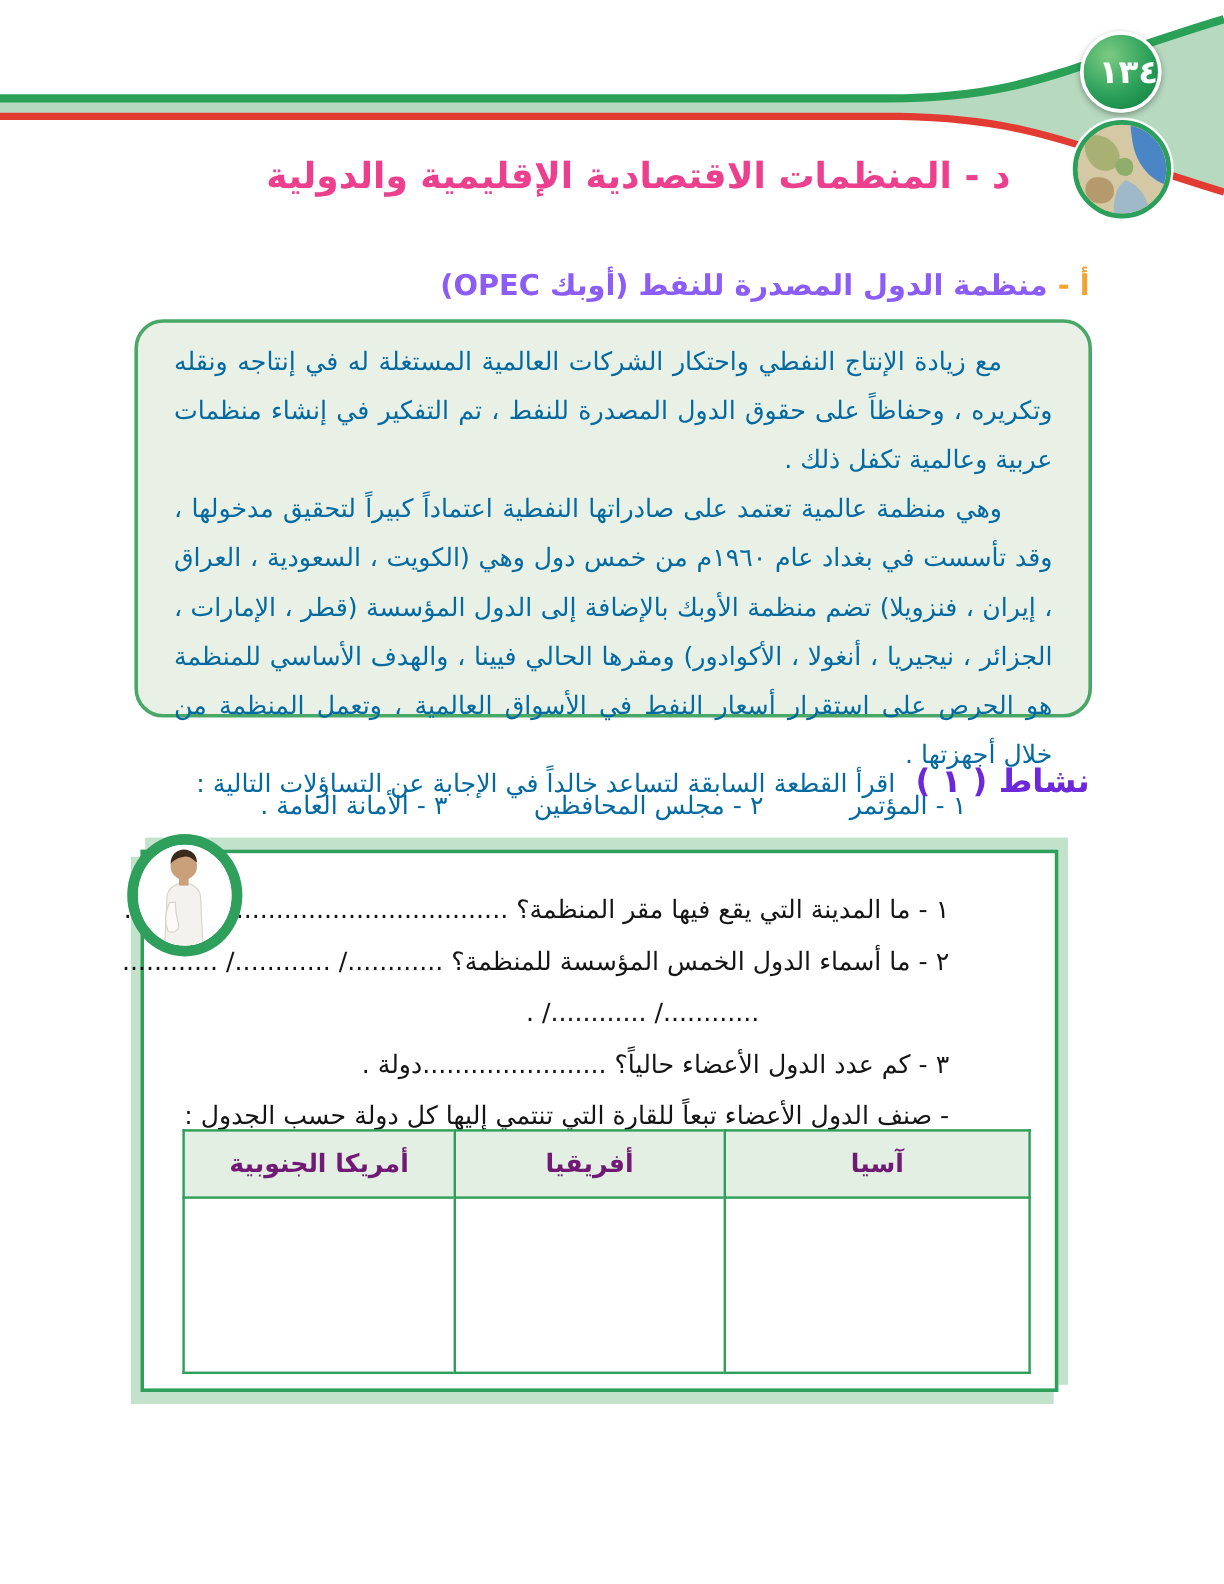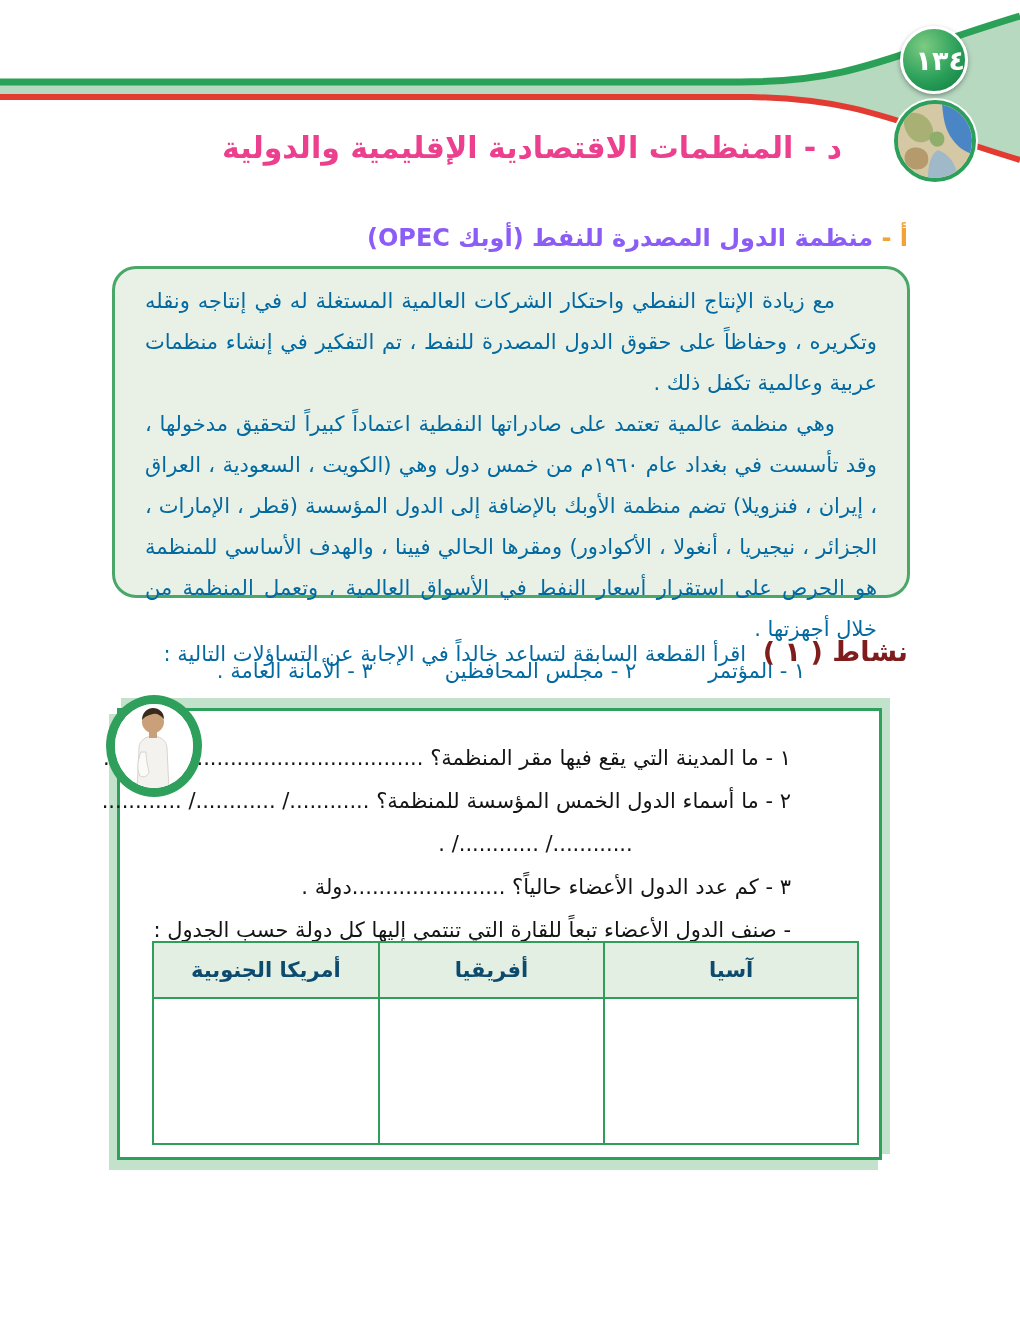--- a/index.html
+++ b/index.html
@@ -73,7 +73,7 @@
     position: absolute; top: 636px; right: 112px;
     font-size: 21px;
   }
-  .activity-label { color: #7f1d1d; font-size: 27px; font-weight: bold; margin-left: 10px; }
+  .activity-label { color: #6d28d9; font-size: 27px; font-weight: bold; margin-left: 10px; }
   .activity-intro { color: #0369a1; }
 
   

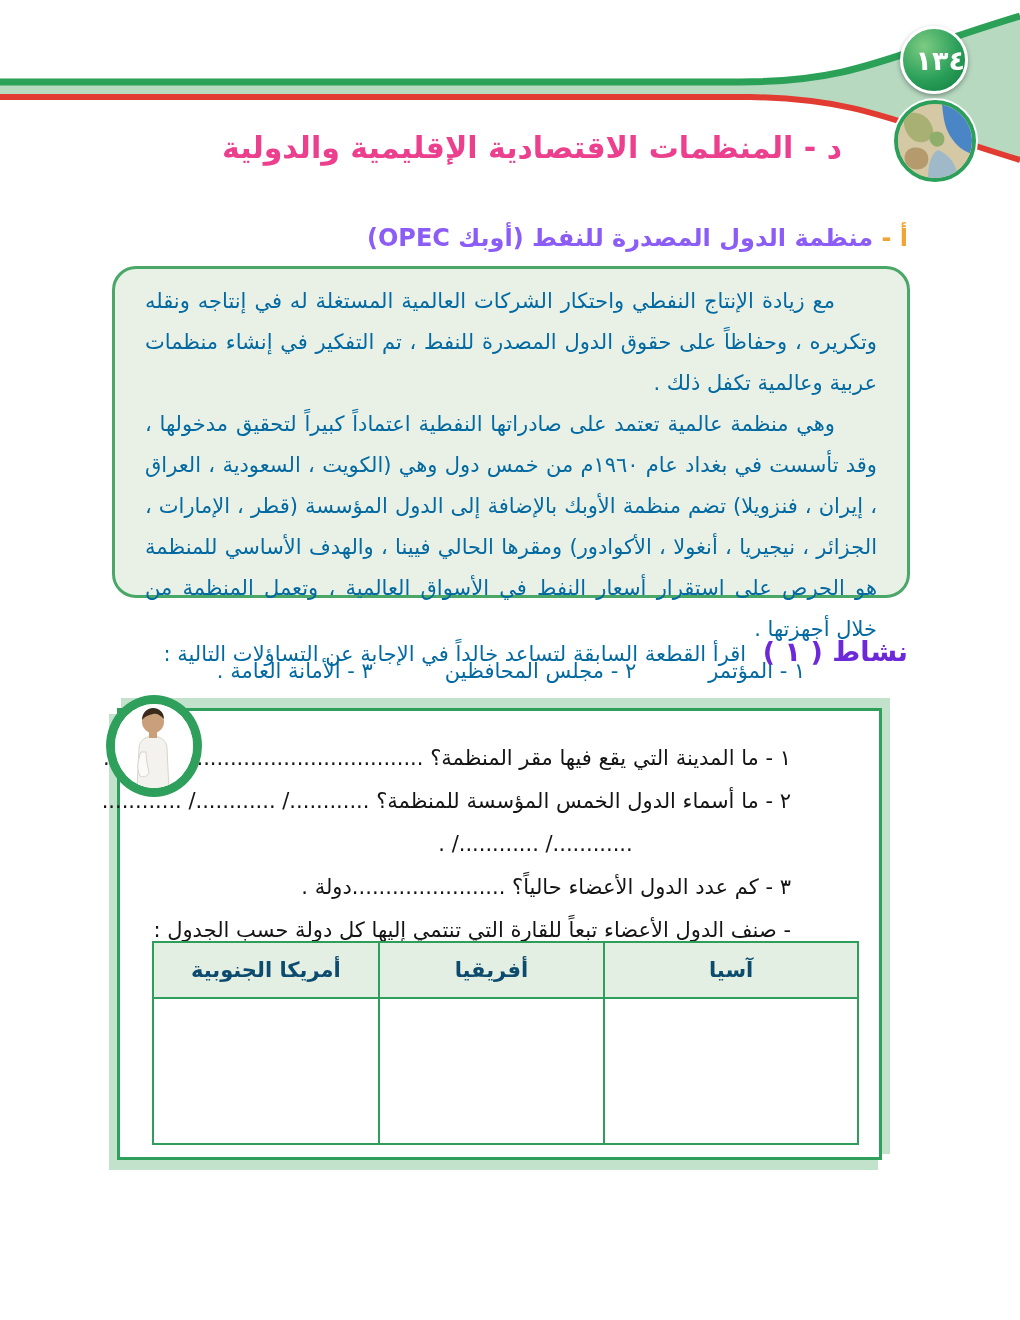--- a/index.html
+++ b/index.html
@@ -110,7 +110,7 @@
   .classify-table th {
     background: #e2efe2;
     height: 56px;
-    font-size: 21px; font-weight: bold; color: #0c4a6e;
+    font-size: 21px; font-weight: bold; color: #701a75;
   }
   .classify-table td { height: 146px; background: #ffffff; }
   .col-asia { width: 36%; }

